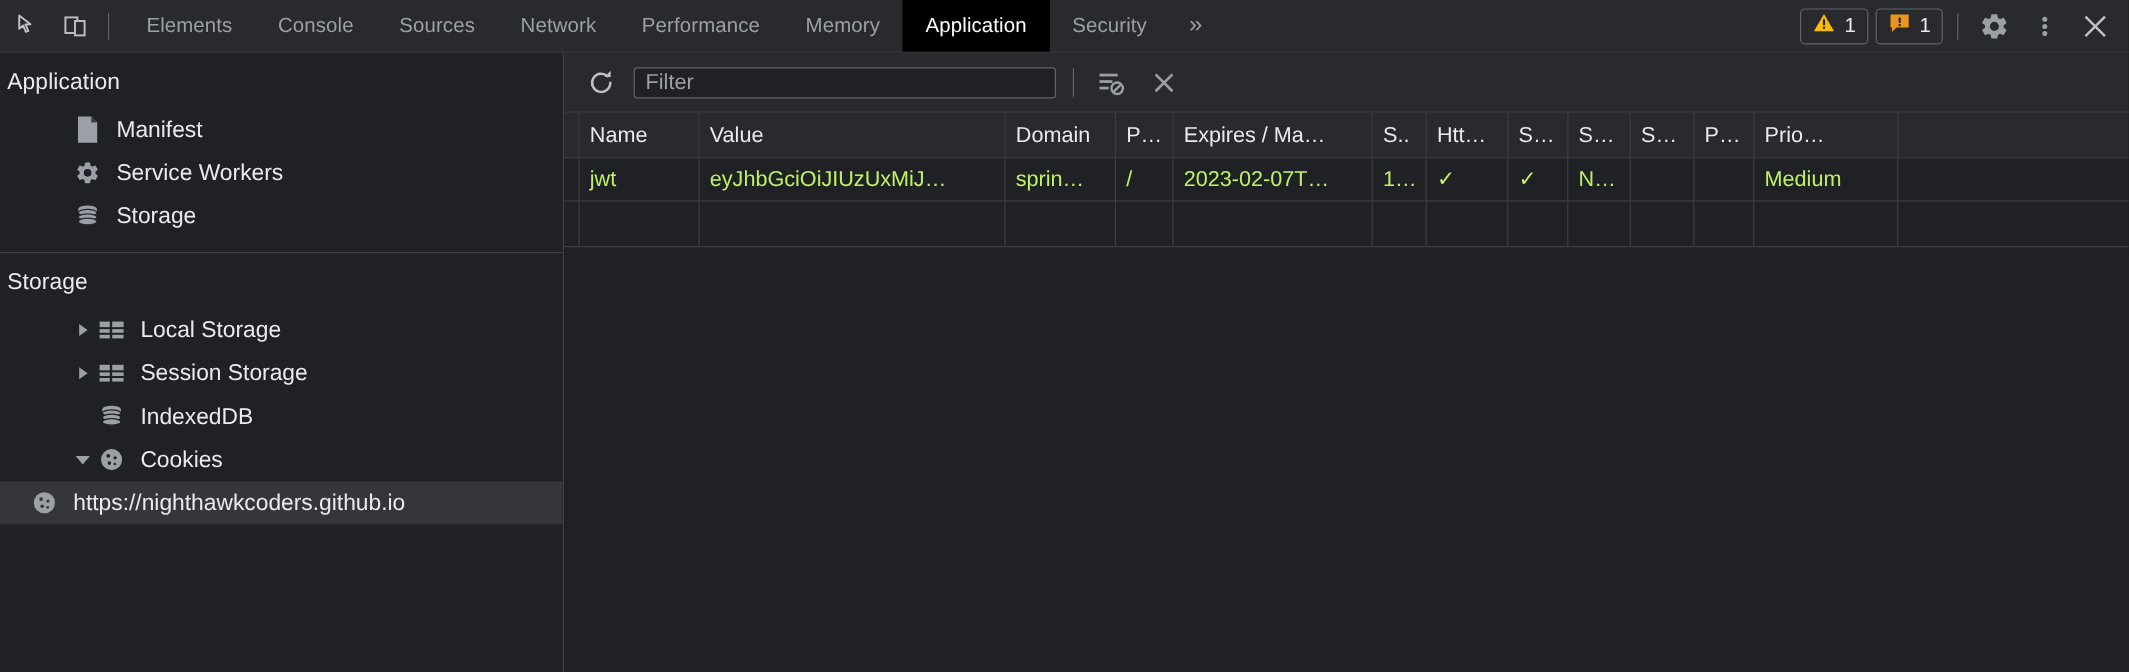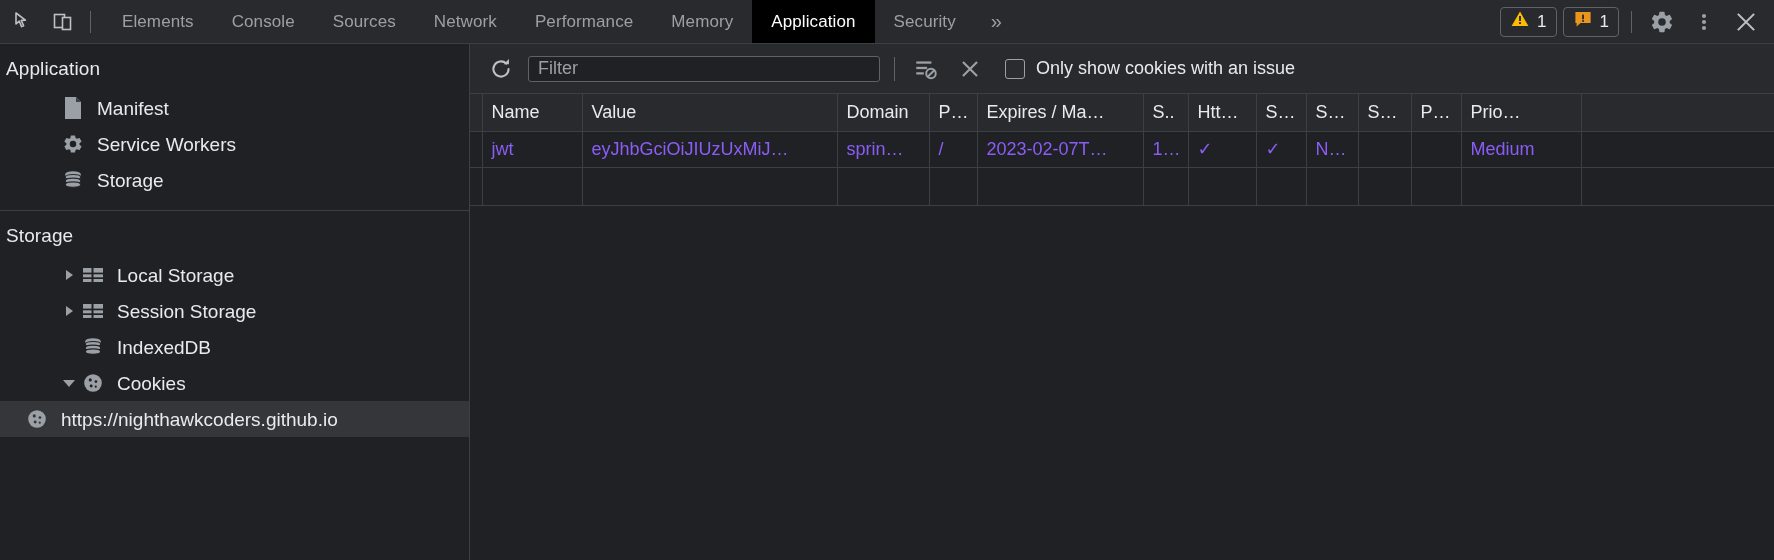--- a/index.html
+++ b/index.html
@@ -395,10 +395,6 @@
           <svg width="26" height="26" viewBox="0 0 24 24">
             <path d="M5.5 5.5 L18.5 18.5 M18.5 5.5 L5.5 18.5" stroke="#9aa0a6" stroke-width="2"></path>
           </svg>
-        </div>
-        <div class="checkbox-wrap">
-          <span class="checkbox"></span>
-          <span class="checkbox-label">Only show cookies with an issue</span>
         </div>
       </div>
 

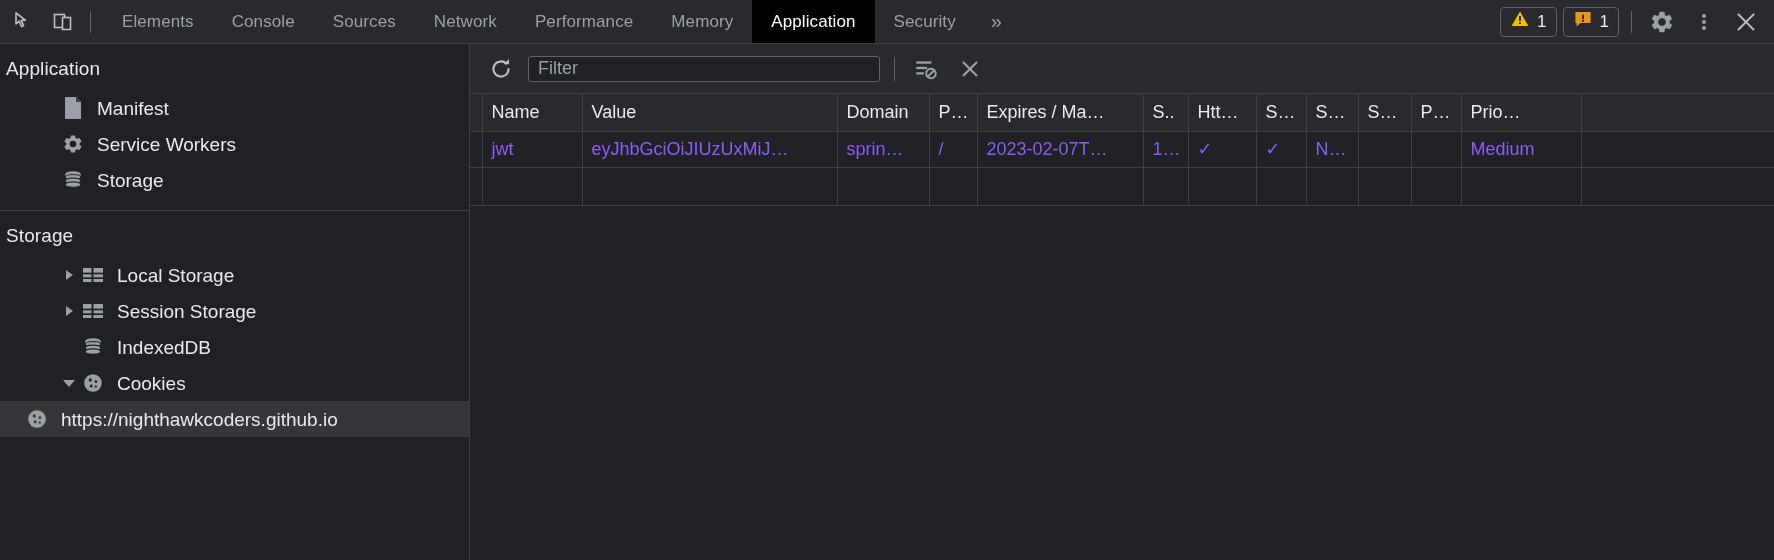--- a/index.html
+++ b/index.html
@@ -159,7 +159,7 @@
   }
   table.cookies td {
     font-size: 18px;
-    color: #8b5cf6;
+    color: #bef264;
     height: 36px;
     padding: 0 9px;
     border-right: 1px solid #3c4043;

